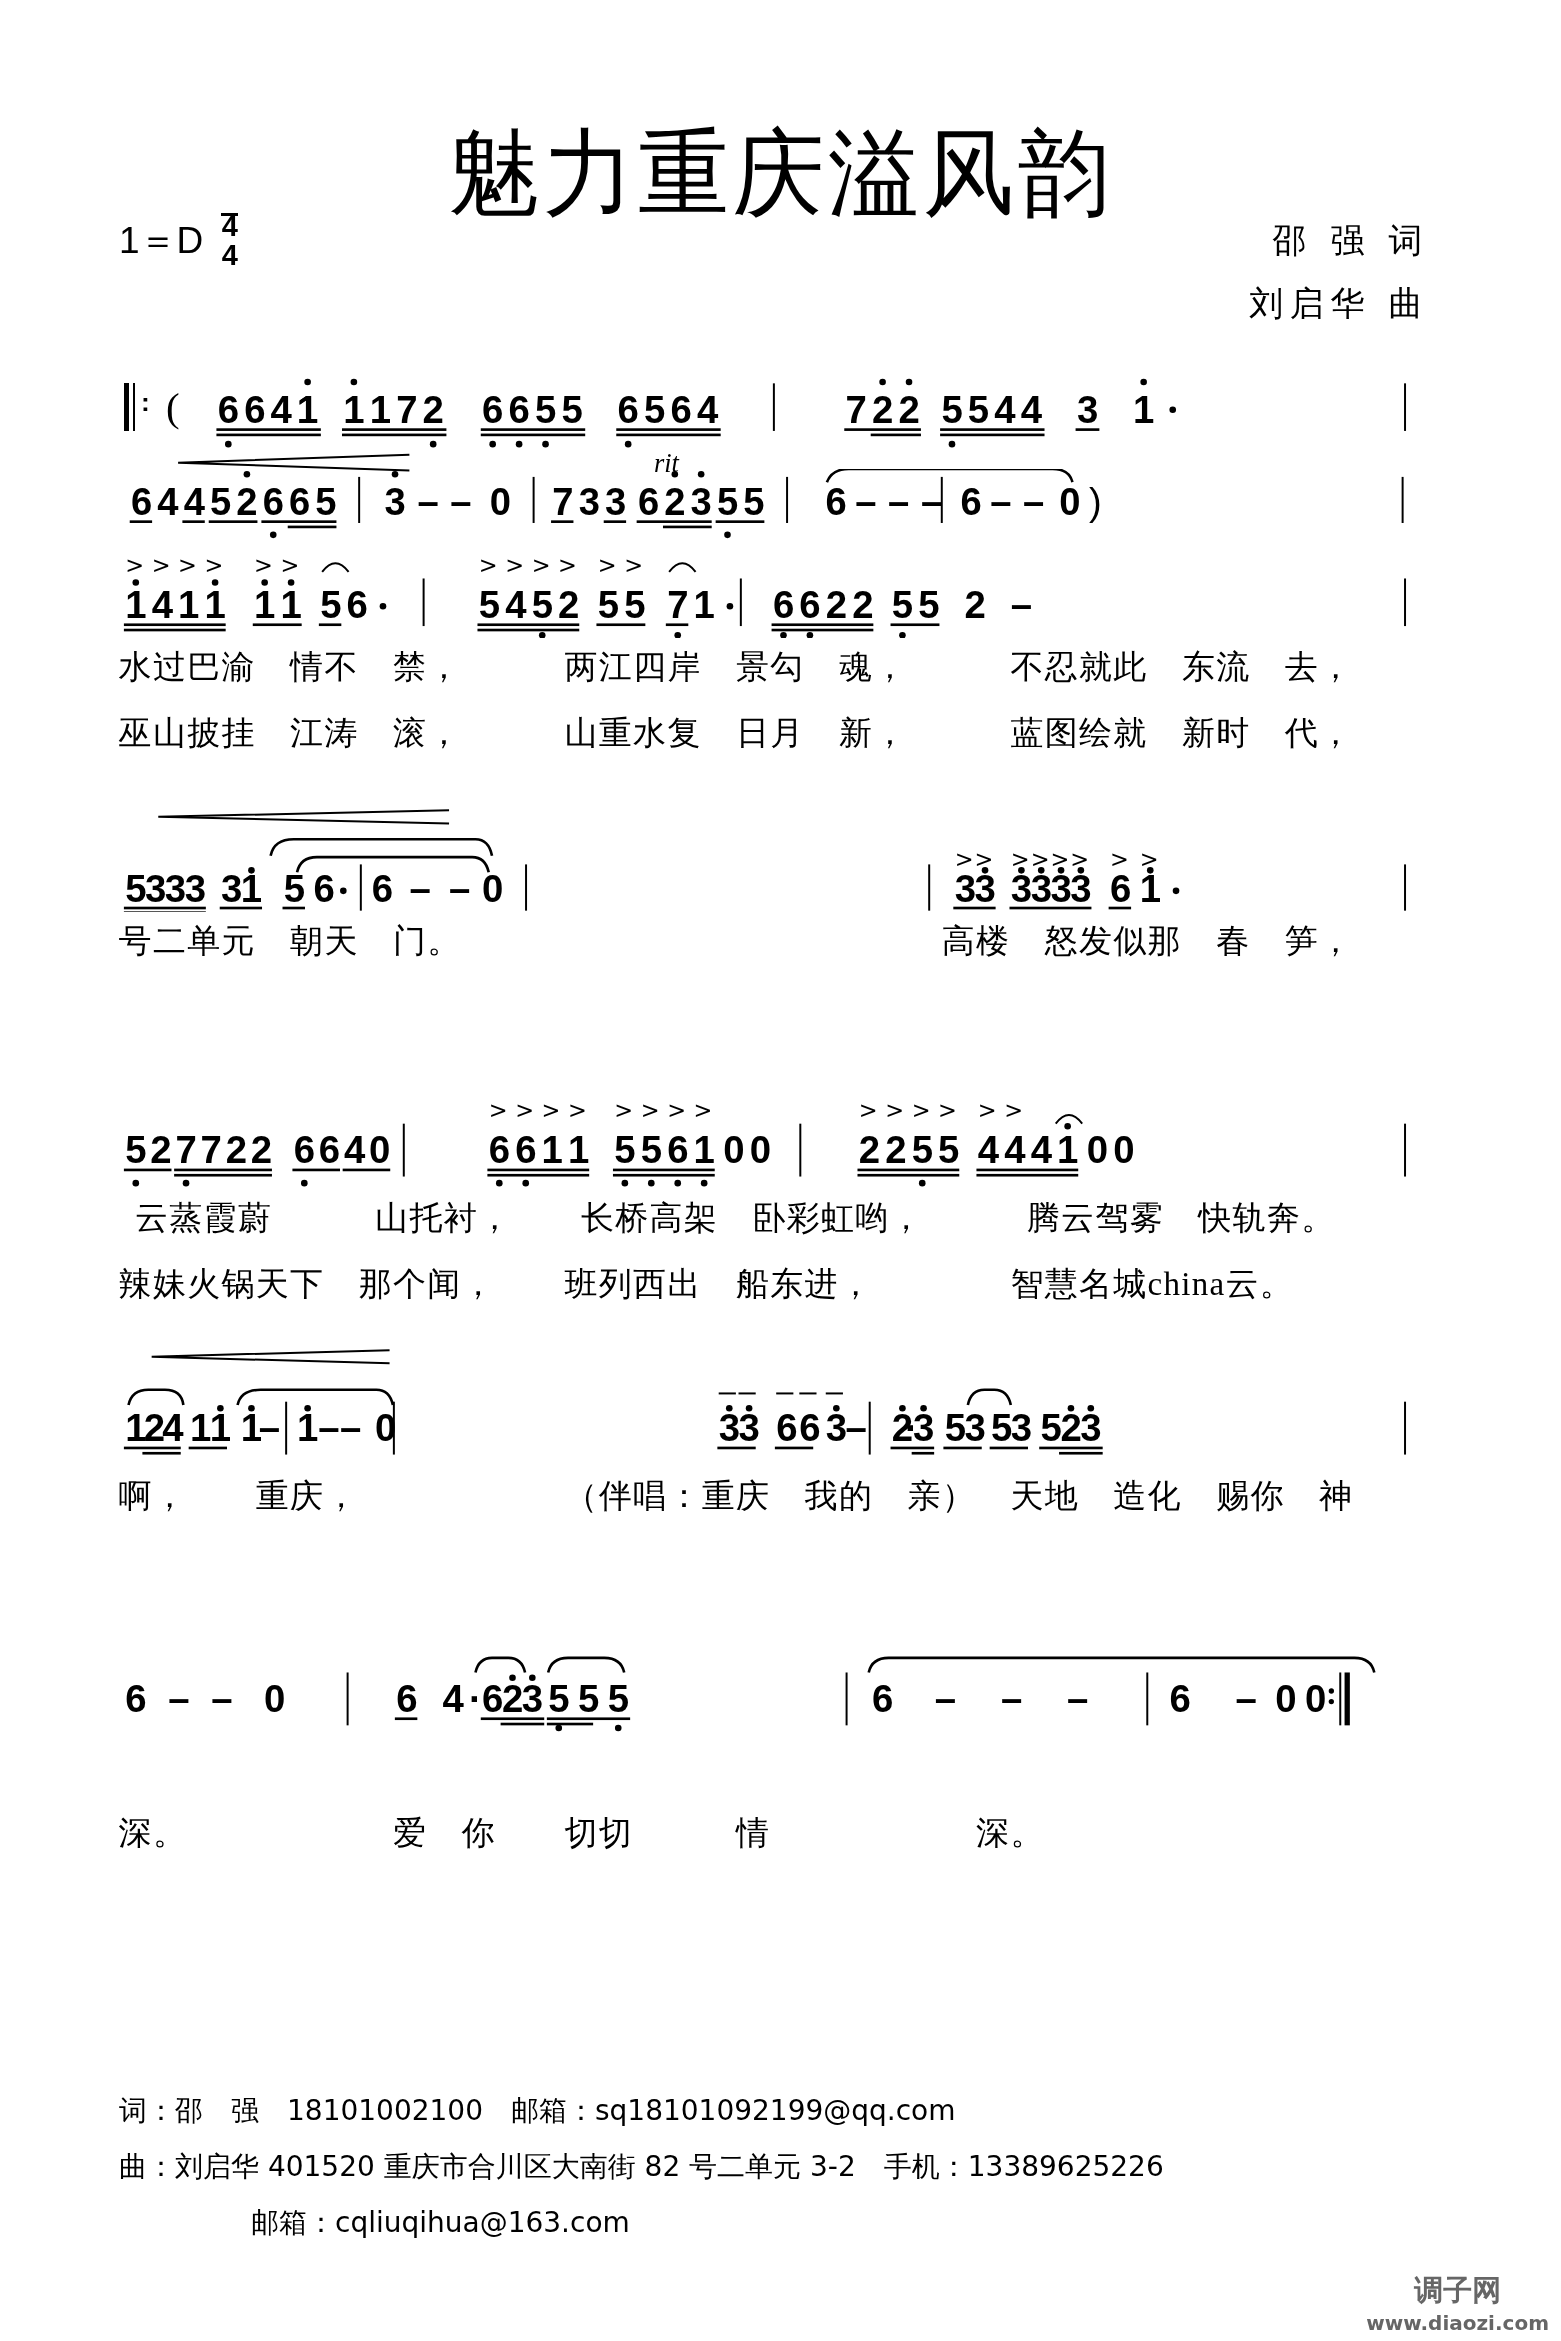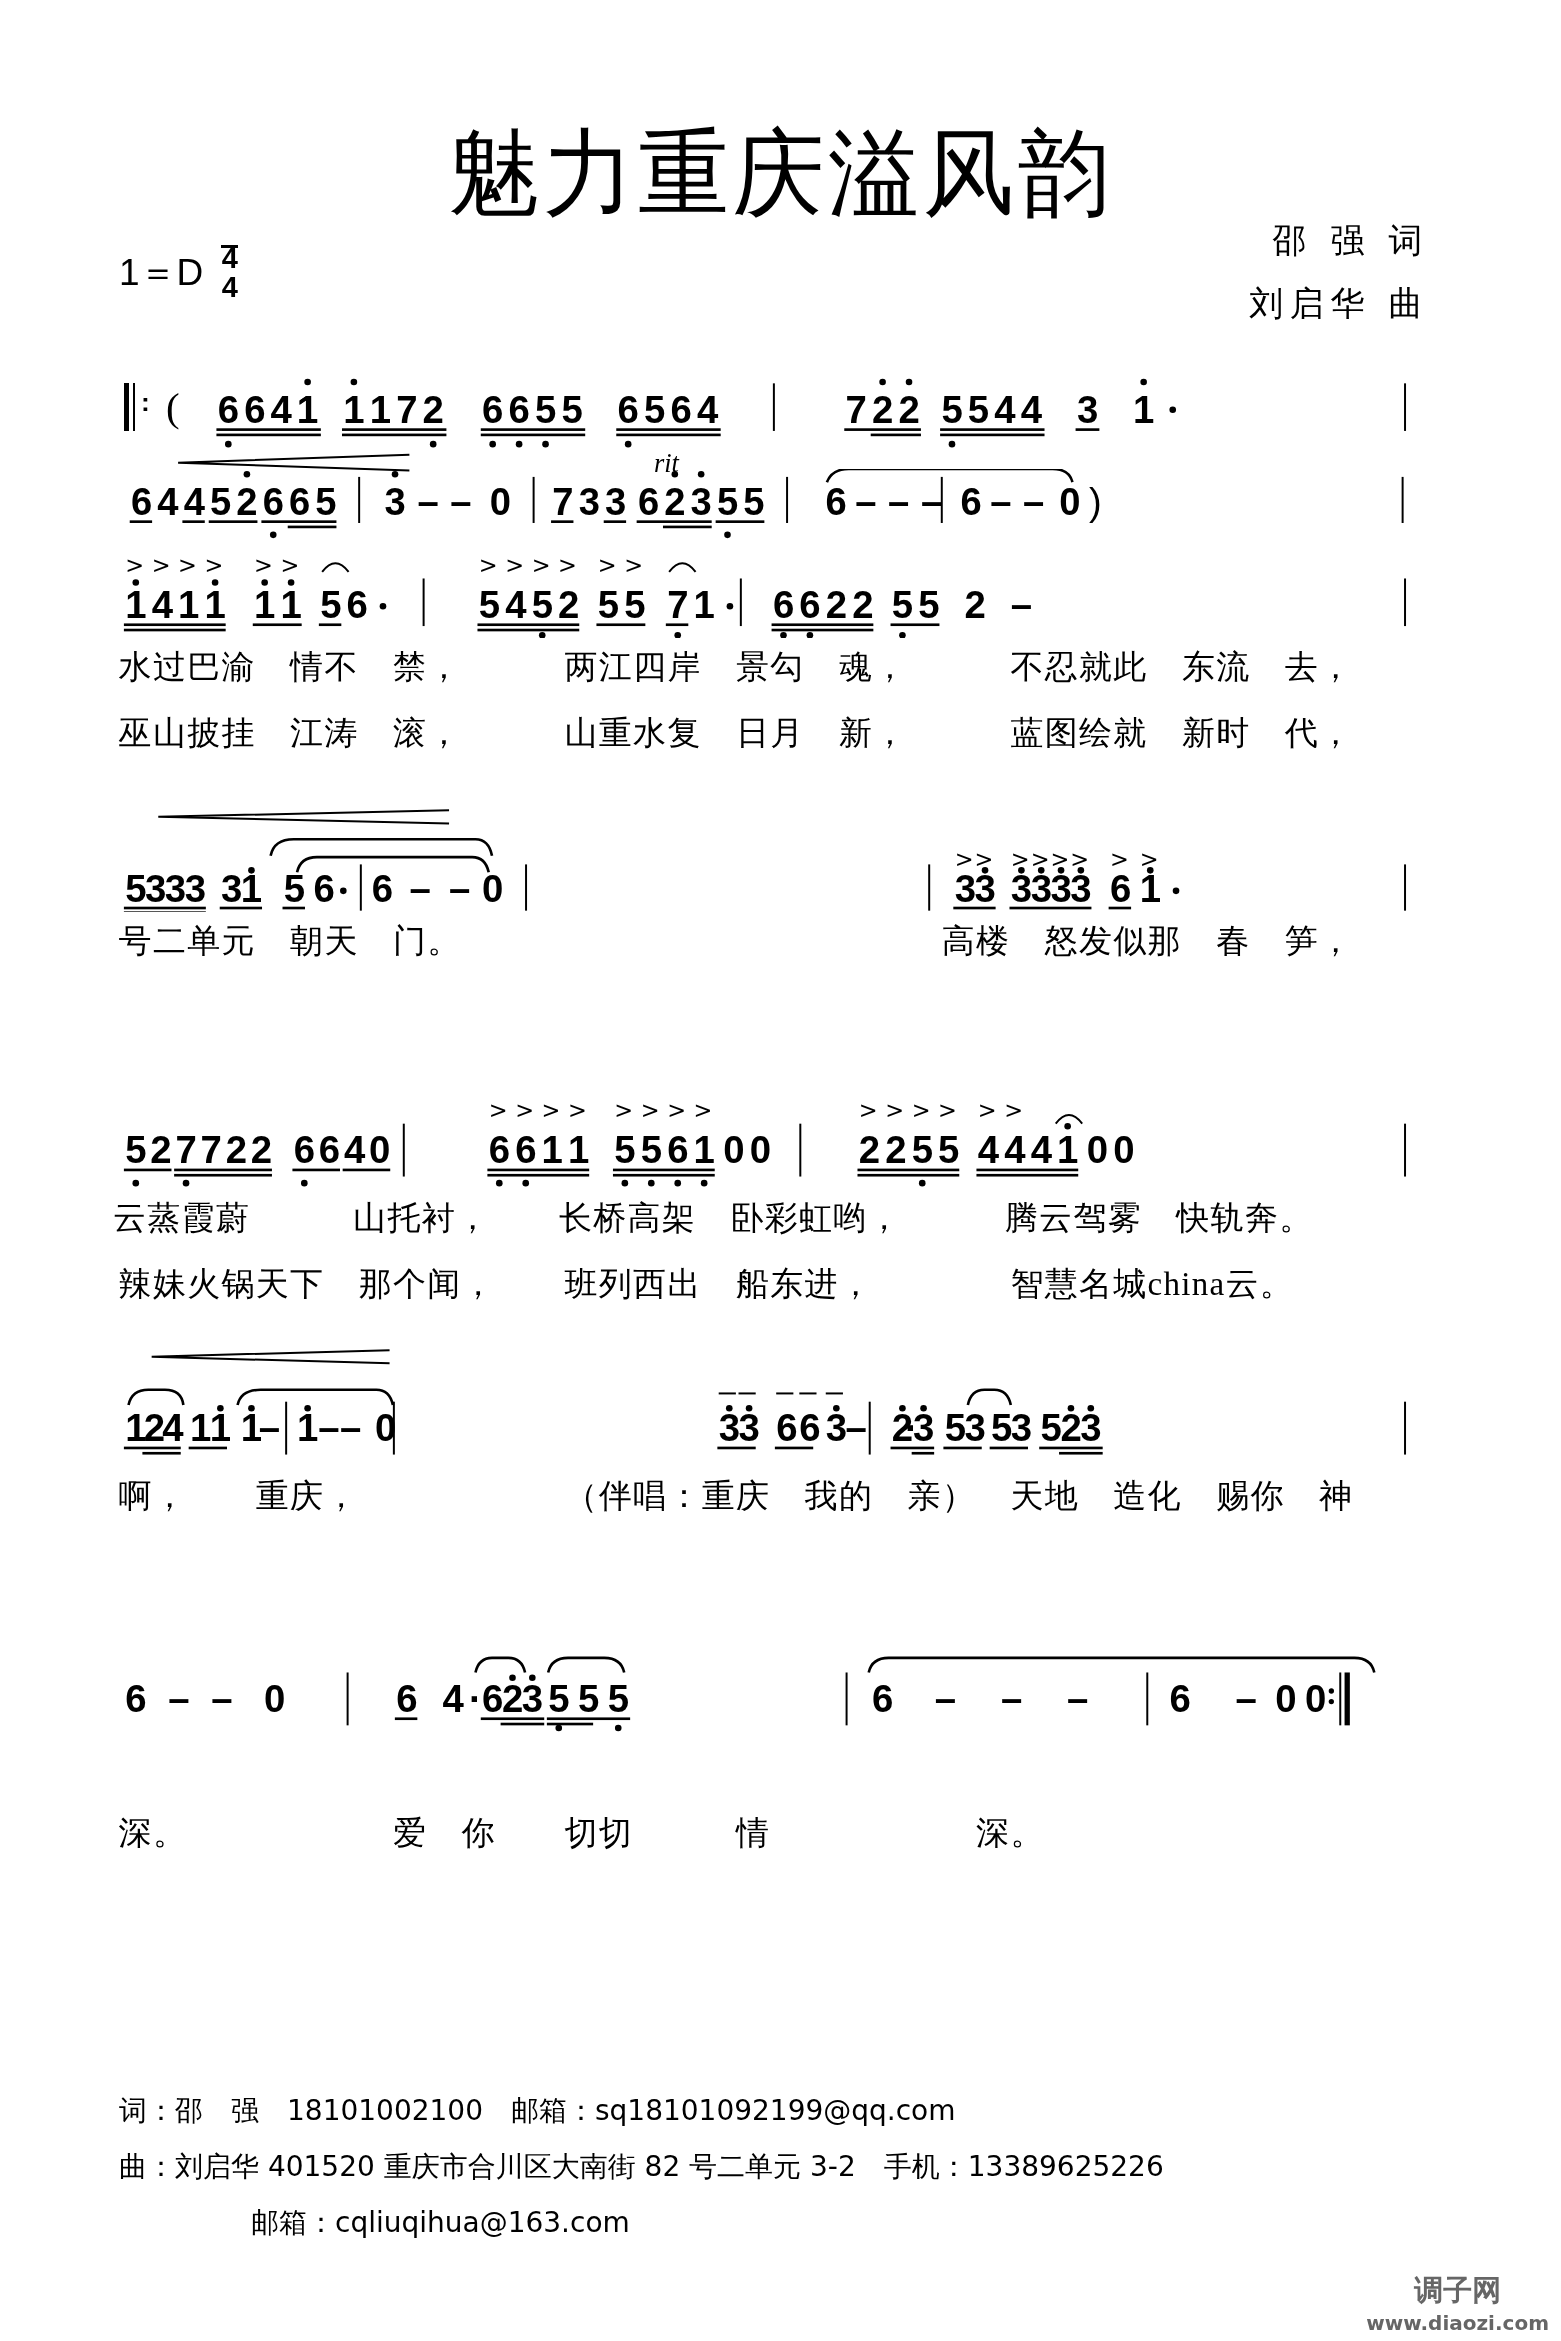--- a/index.html
+++ b/index.html
@@ -8,7 +8,7 @@
   .abs{position:absolute;}
   .title{left:0;width:1561px;top:112px;text-align:center;font-size:91px;letter-spacing:4px;
          font-family:"DejaVu Sans",sans-serif;font-weight:400;transform:scaleY(1.05);}
-  .key{left:119px;top:212px;font-size:37px;font-family:"Liberation Sans",sans-serif;display:flex;align-items:center;margin-top:32px;}
+  .key{left:119px;top:212px;font-size:37px;font-family:"Liberation Sans",sans-serif;display:flex;align-items:center;}
   .timesig{display:inline-flex;flex-direction:column;align-items:center;margin-left:18.5px;font-size:29px;line-height:29px;font-weight:700;}
   .timesig .bar{width:17px;height:2.6px;background:#000;margin:1.3px 0;}
   .credit{right:132px;font-size:34px;font-family:"DejaVu Sans",sans-serif;letter-spacing:6.6px;text-align:center;}

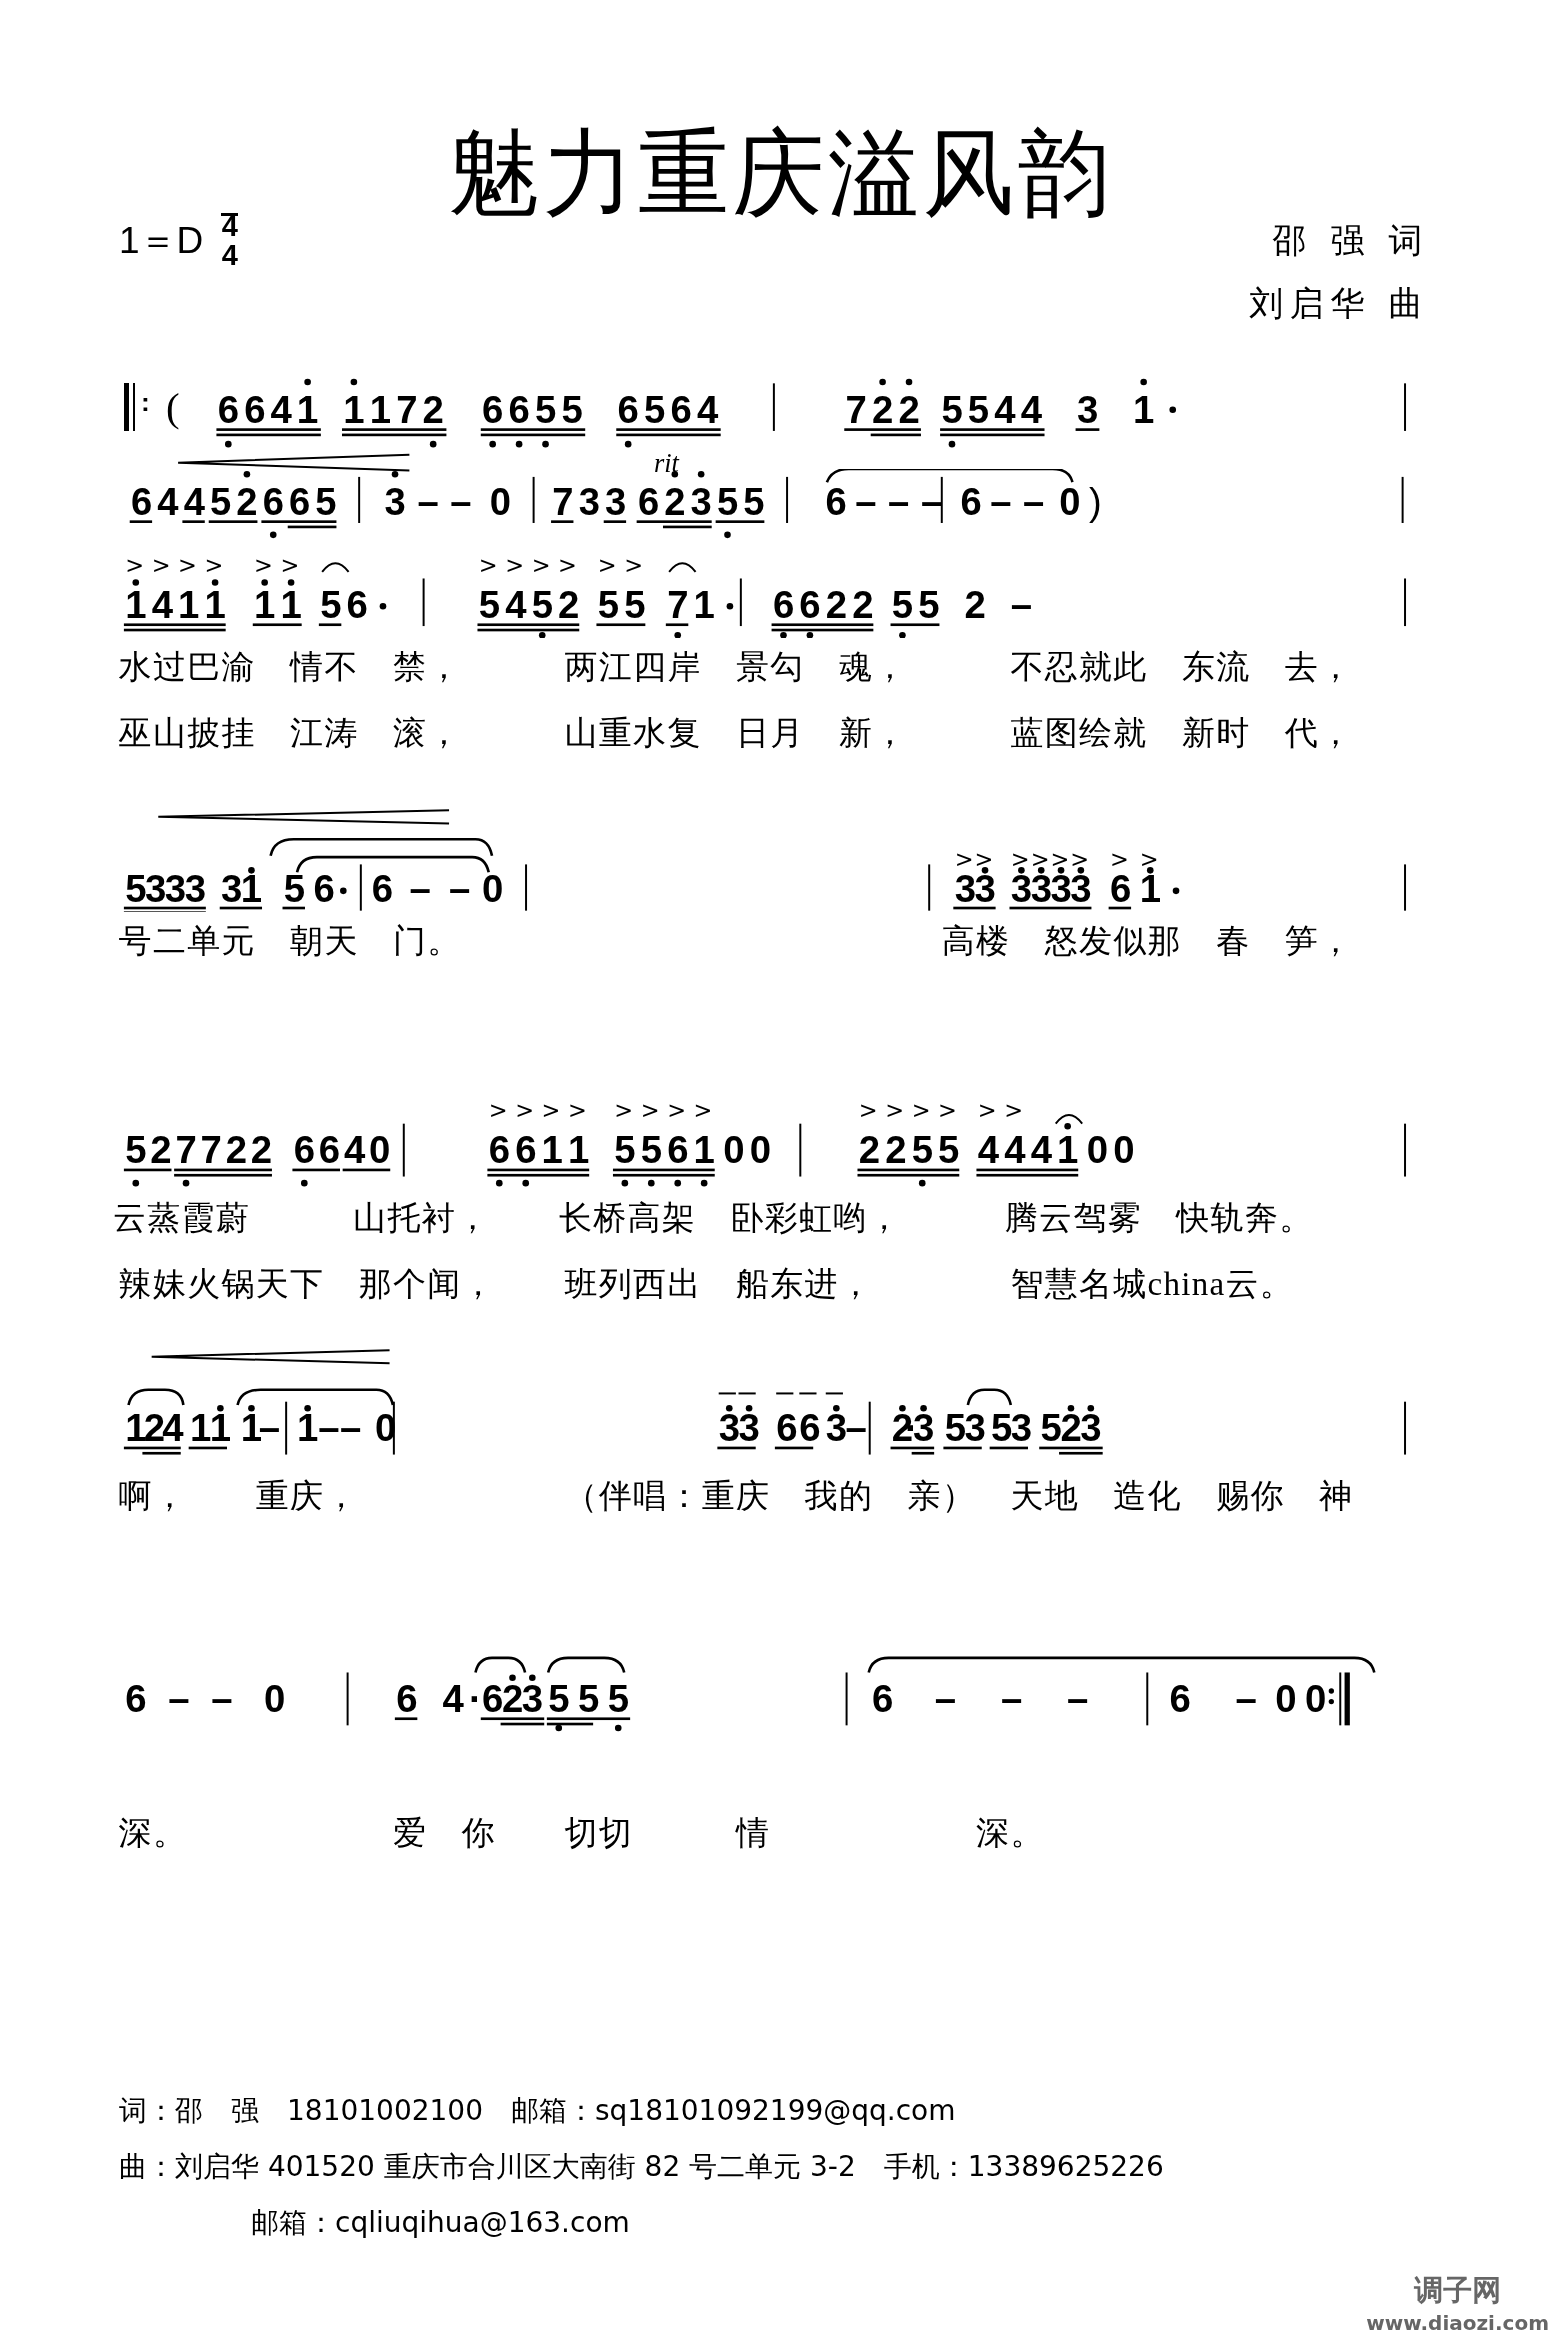--- a/index.html
+++ b/index.html
@@ -394,7 +394,7 @@
         <rect x="1955" y="40" width="3" height="80"></rect>
     </g>
   </svg>
-  <div class="lyr" style="left:1px;top:99px">云蒸霞蔚　　　山托衬，　　长桥高架　卧彩虹哟，　　　腾云驾雾　快轨奔。</div>
+  <div class="lyr" style="left:23px;top:99px">云蒸霞蔚　　　山托衬，　　长桥高架　卧彩虹哟，　　　腾云驾雾　快轨奔。</div>
   <div class="lyr" style="left:6.6px;top:165px">辣妹火锅天下　那个闻，　　班列西出　船东进，　　　　智慧名城china云。</div>
 </div>
 

